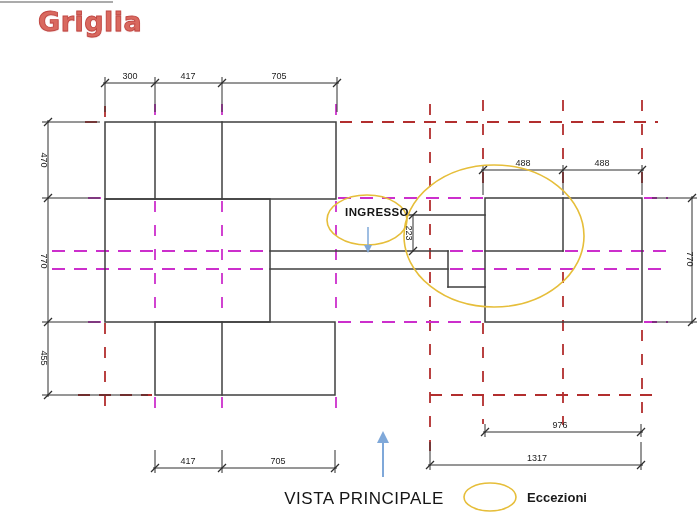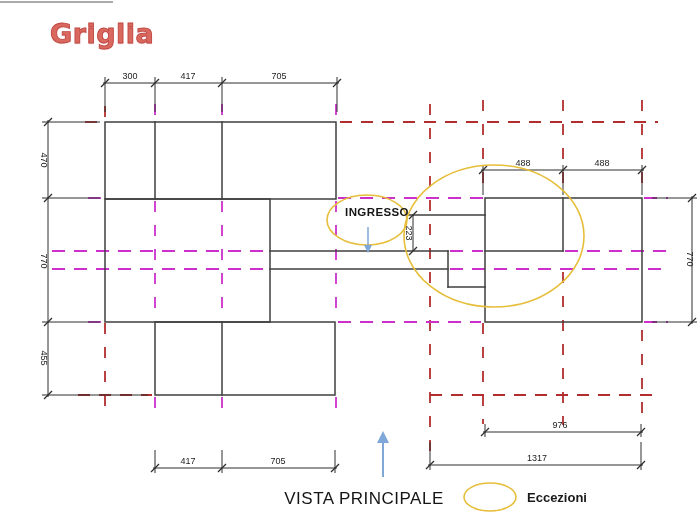--- a/index.html
+++ b/index.html
@@ -5,7 +5,7 @@
   html,body{margin:0;padding:0;background:#ffffff;}
   #slide{position:relative;width:700px;height:525px;background:#fff;overflow:hidden;
          font-family:"Liberation Sans", sans-serif;}
-  #title{position:absolute;left:38px;top:6px;margin:12px;
+  #title{position:absolute;left:38px;top:6px;margin:0;
          font-family:"DejaVu Sans","Liberation Sans",sans-serif;
          font-size:27px;font-weight:bold;letter-spacing:0.5px;
          color:#d9695f;-webkit-text-stroke:0.9px #c14743;

